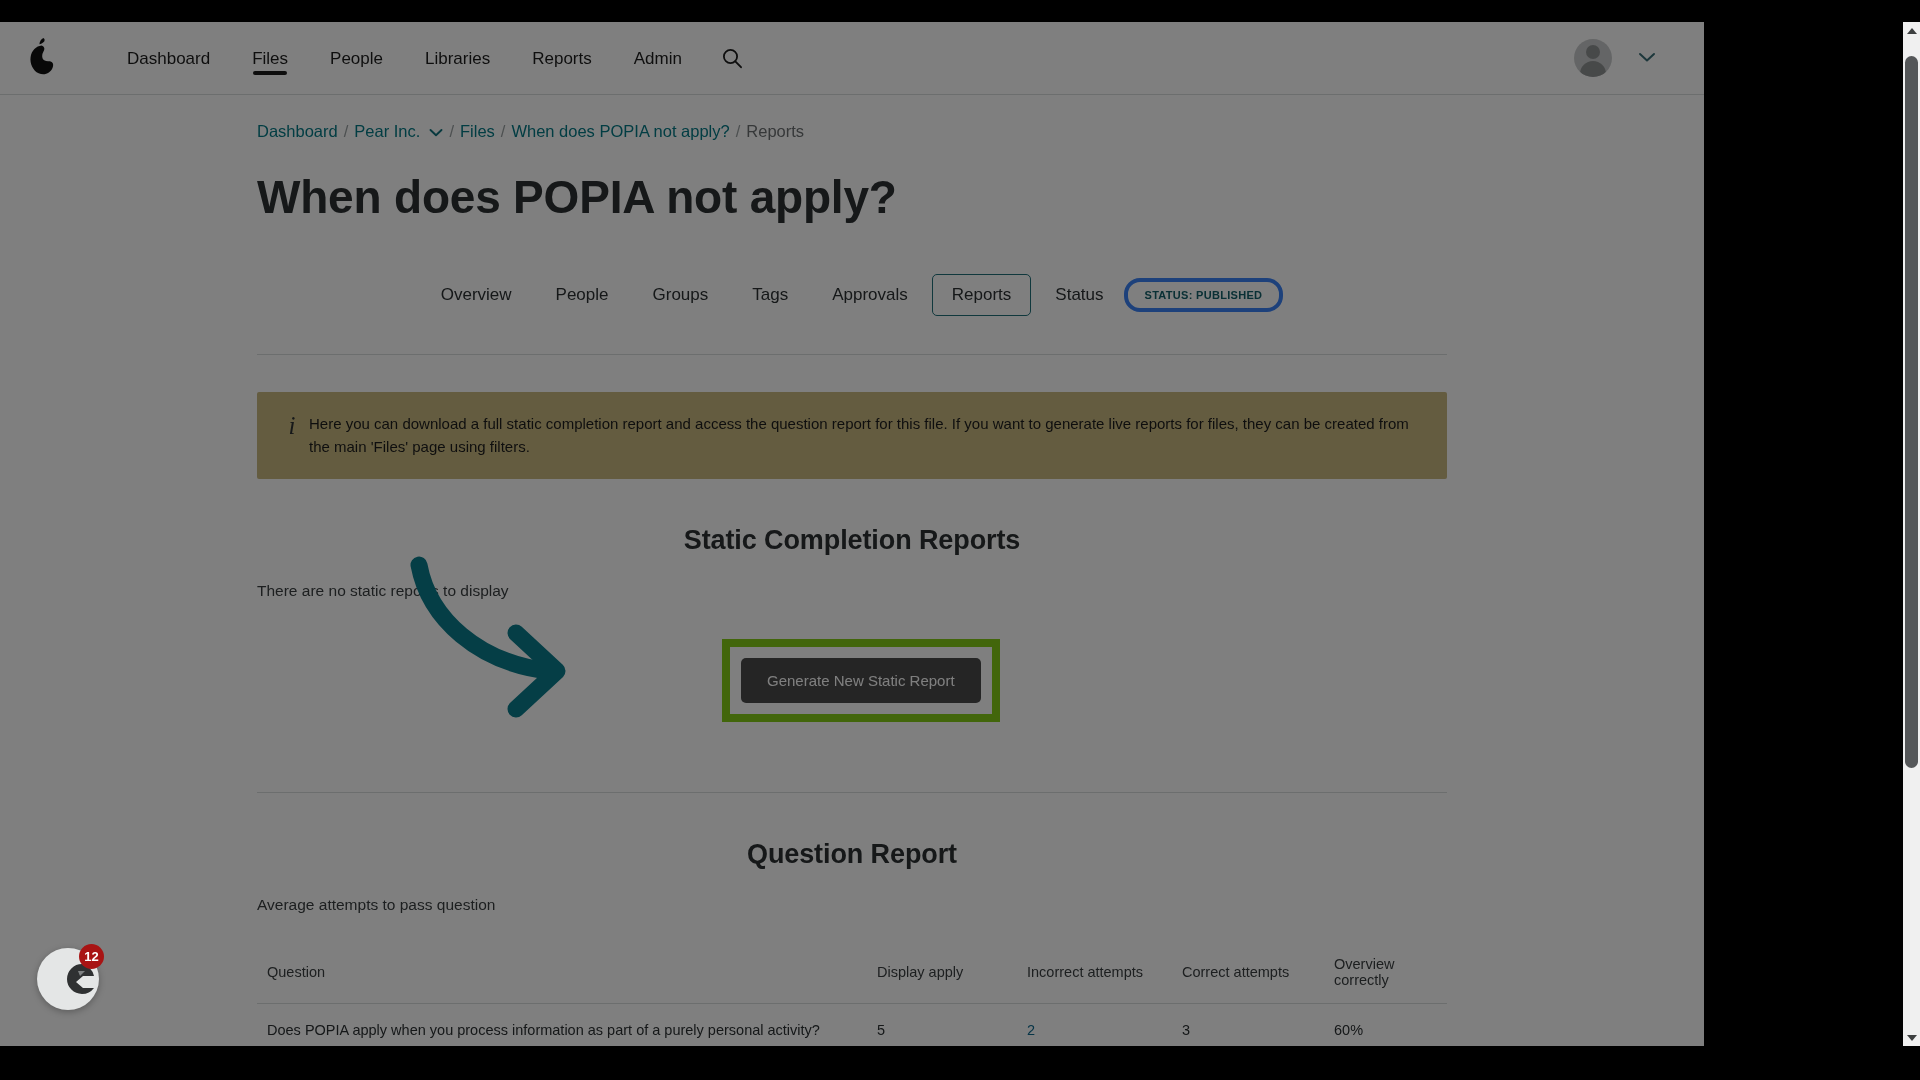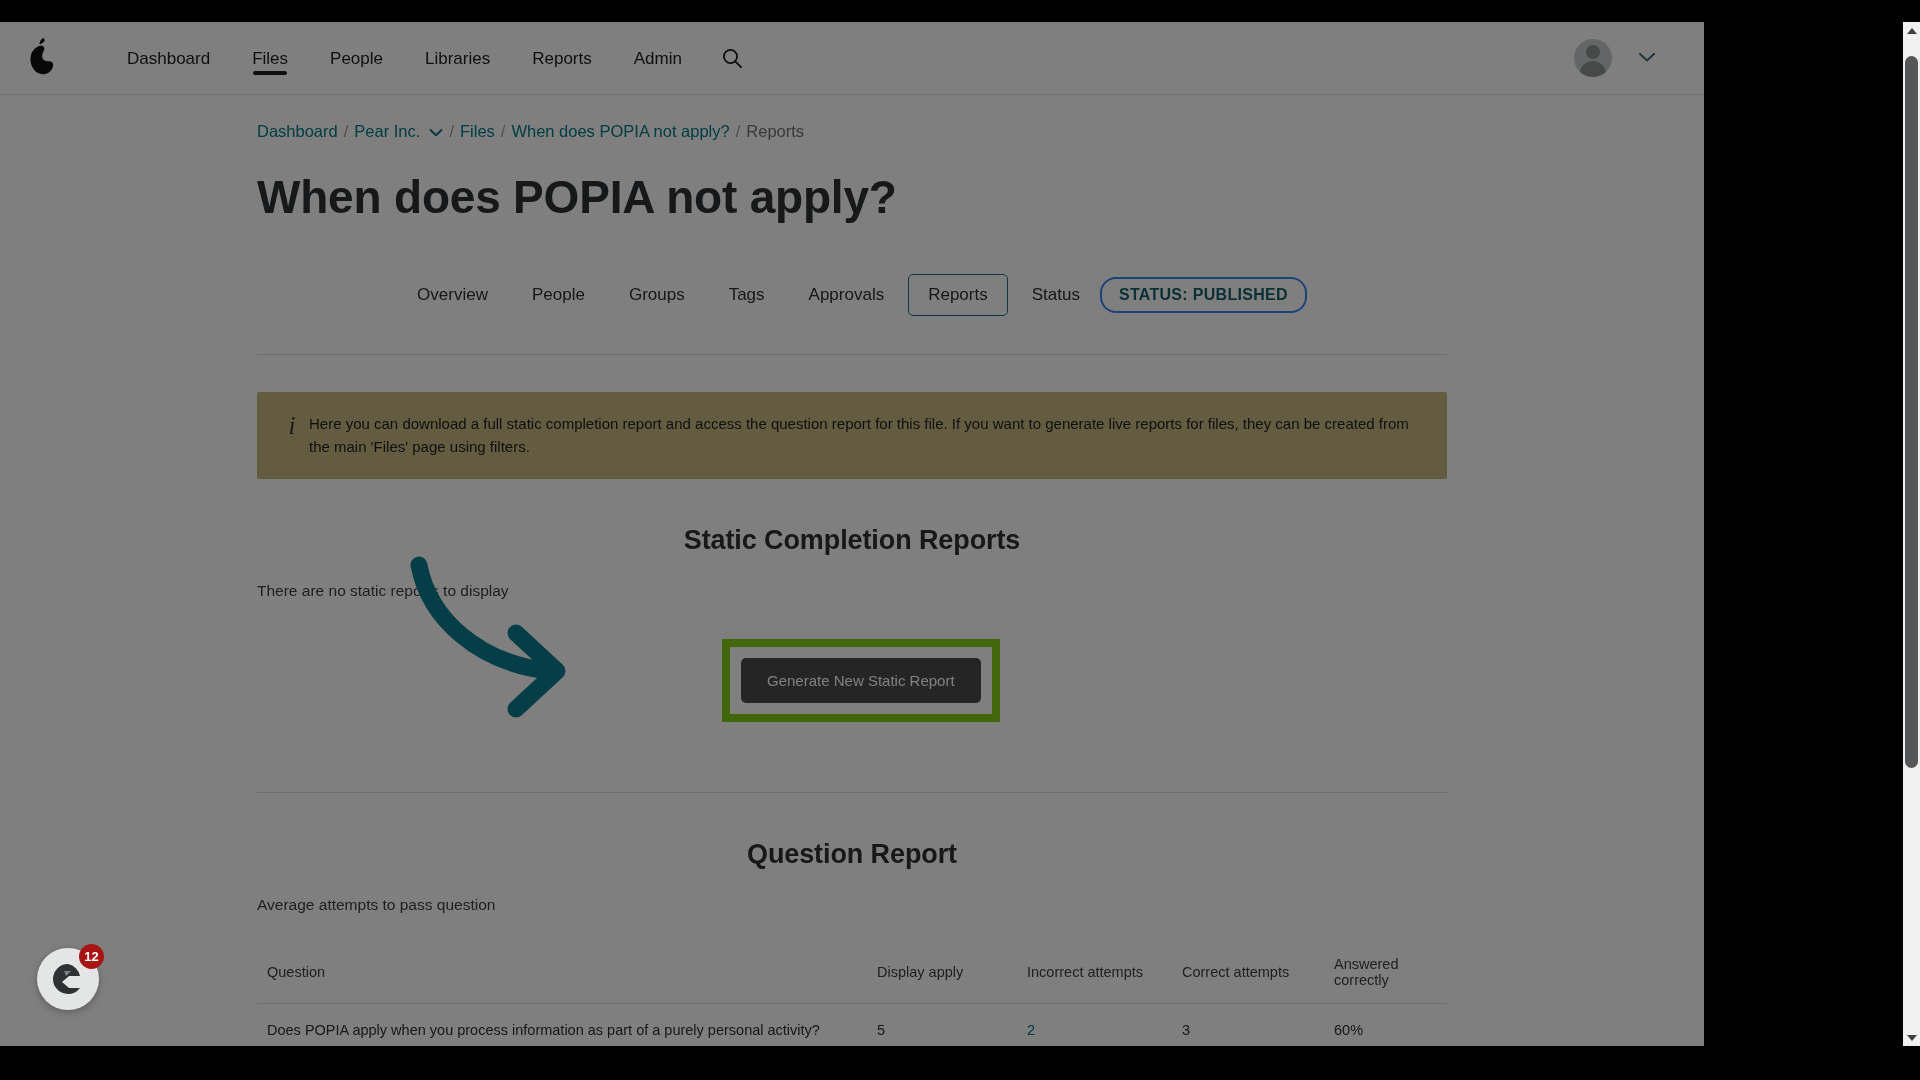--- a/index.html
+++ b/index.html
@@ -92,8 +92,8 @@
   }
   .tab.selected { border-color: #21707a; }
   #status-badge {
-    border: 2px solid #3b82f6; color: #14616b;
-    font-size: 16px; font-weight: 700; letter-spacing: 0.3px;
+    border: 4px solid #3b82f6; color: #14616b;
+    font-size: 11px; font-weight: 700; letter-spacing: 0.3px;
     padding: 7px 17px; border-radius: 16px; white-space: nowrap;
     cursor: pointer;
   }

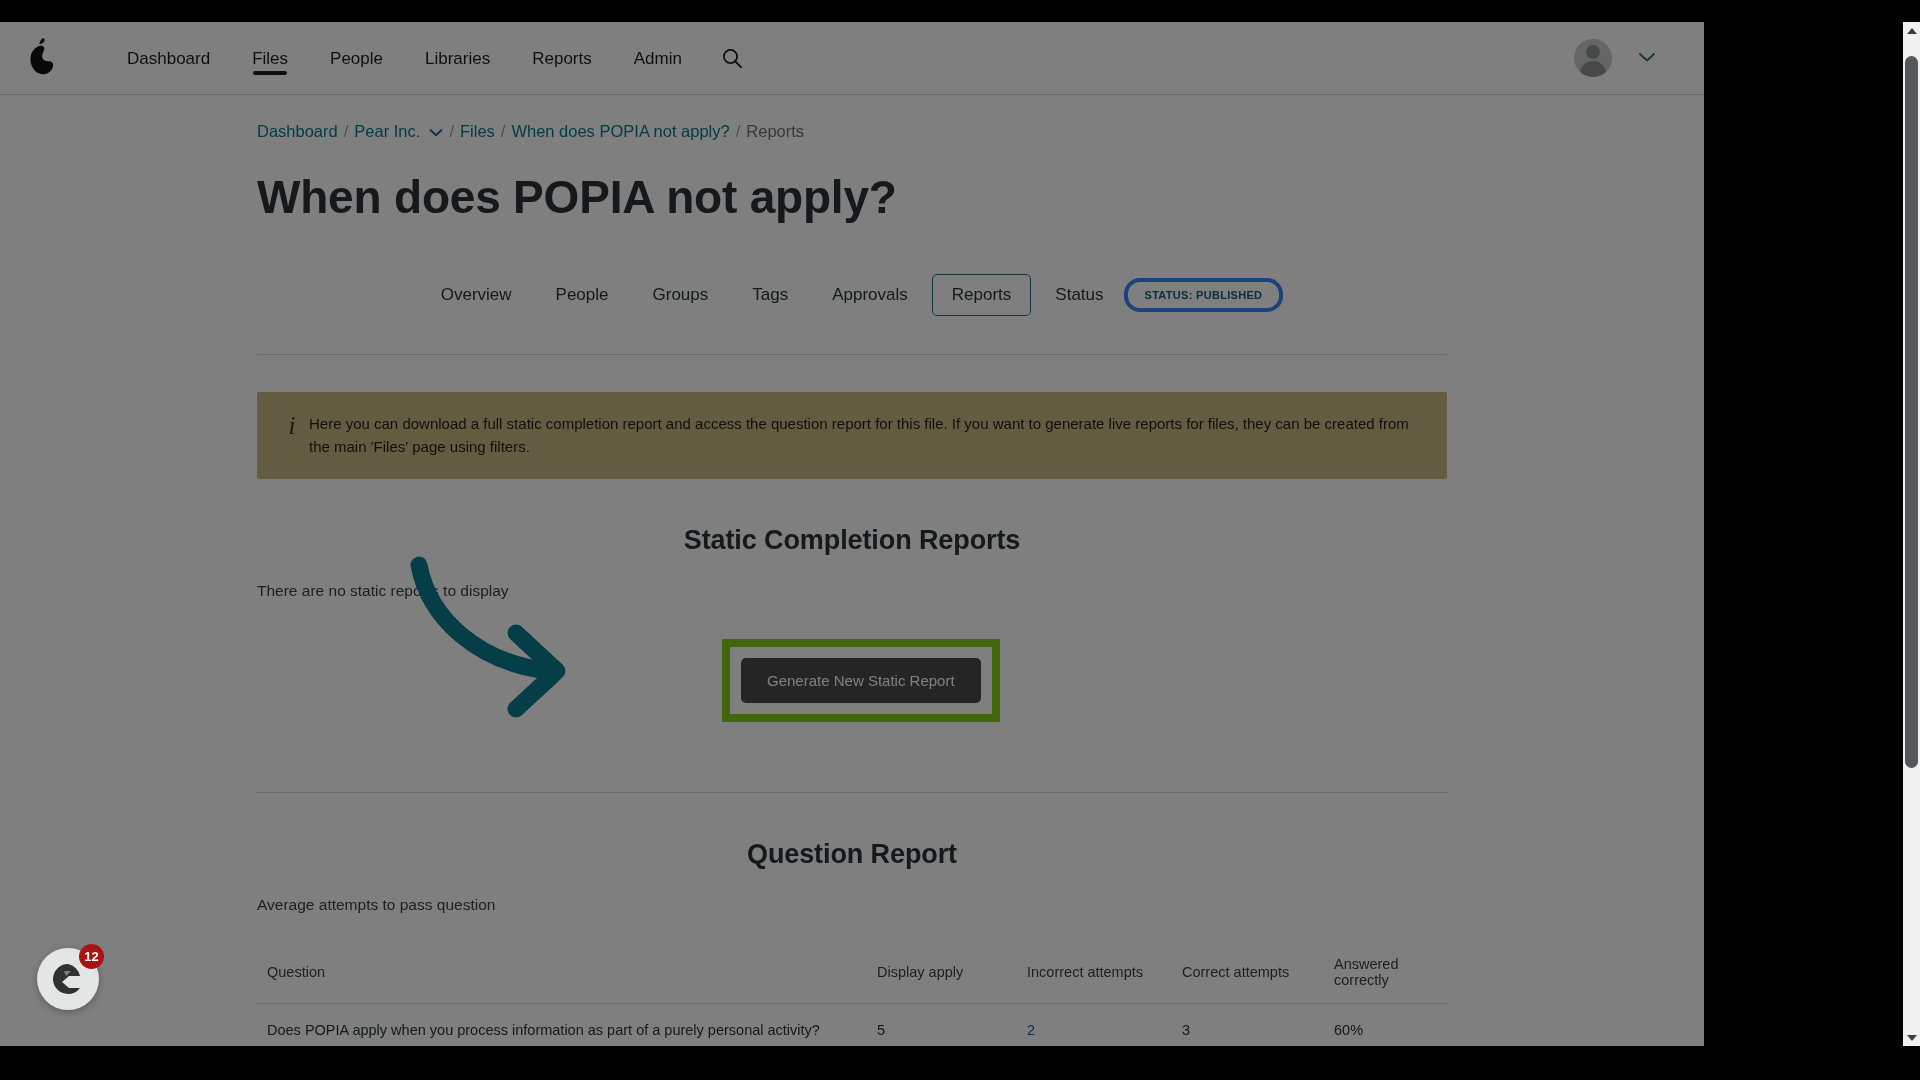--- a/index.html
+++ b/index.html
@@ -152,7 +152,7 @@
     position: absolute; left: 37px; bottom: 36px; z-index: 70;
     width: 62px; height: 62px; border-radius: 50%;
     background: #e4e6e6; box-shadow: 0 2px 7px rgba(0,0,0,0.28);
-    display:flex; align-items:center; justify-content:center; cursor: pointer;
+    display:flex; align-items:center; justify-content:flex-end; cursor: pointer;
   }
   #chat-badge {
     position: absolute; right: -5px; top: -4px;

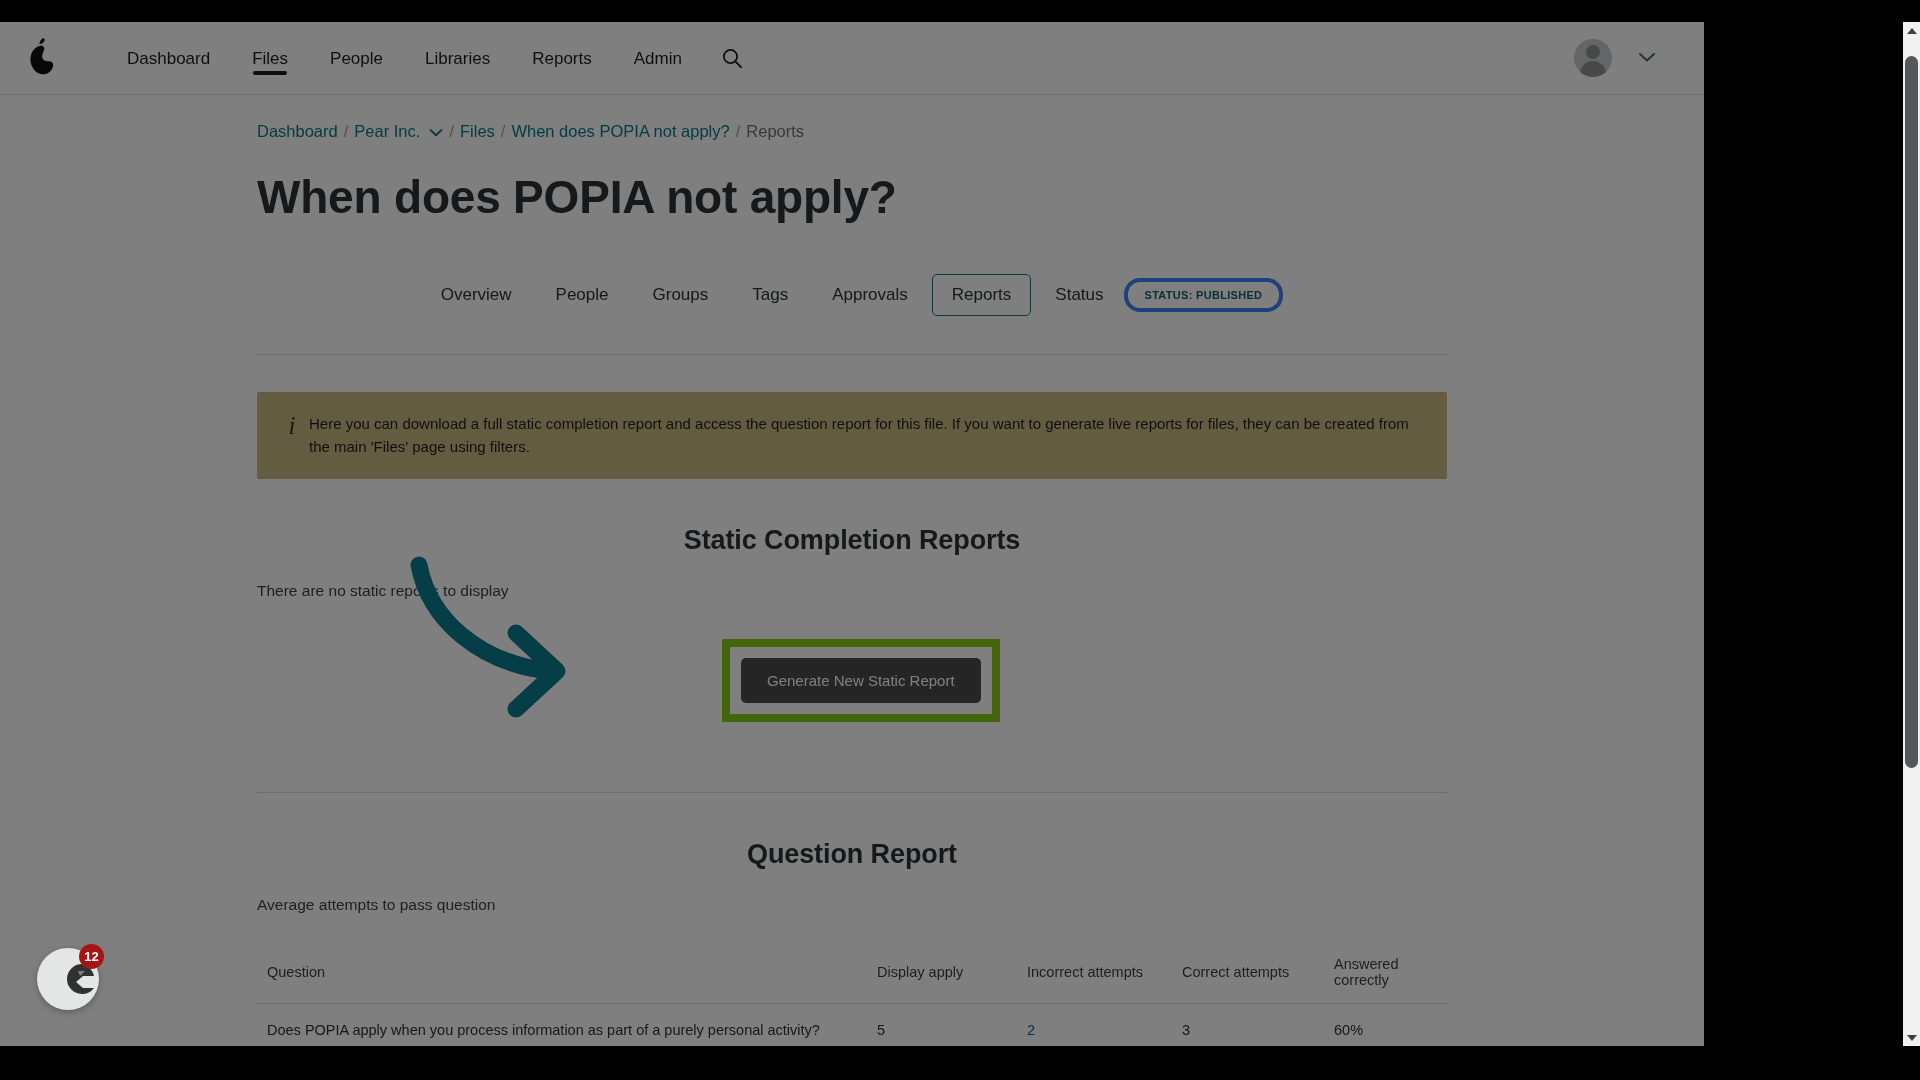--- a/index.html
+++ b/index.html
@@ -289,7 +289,7 @@
             <th class="c-dc">Display apply</th>
             <th class="c-ia">Incorrect attempts</th>
             <th class="c-ca">Correct attempts</th>
-            <th>Answered correctly</th>
+            <th>Overview correctly</th>
           </tr>
         </thead>
         <tbody>

